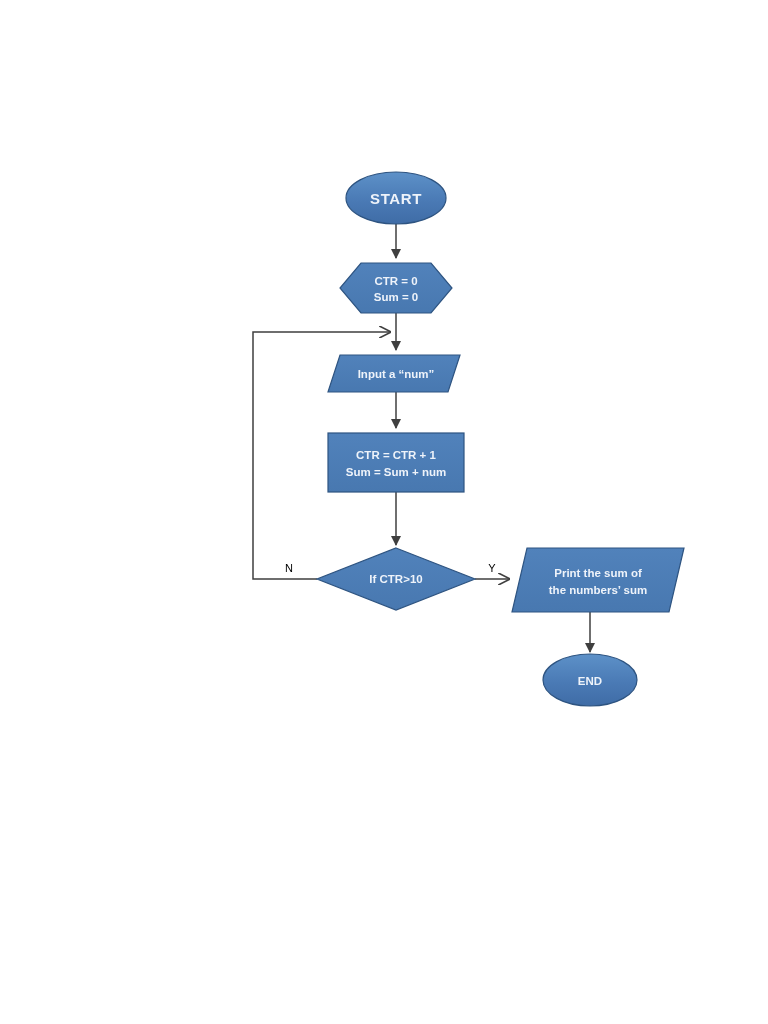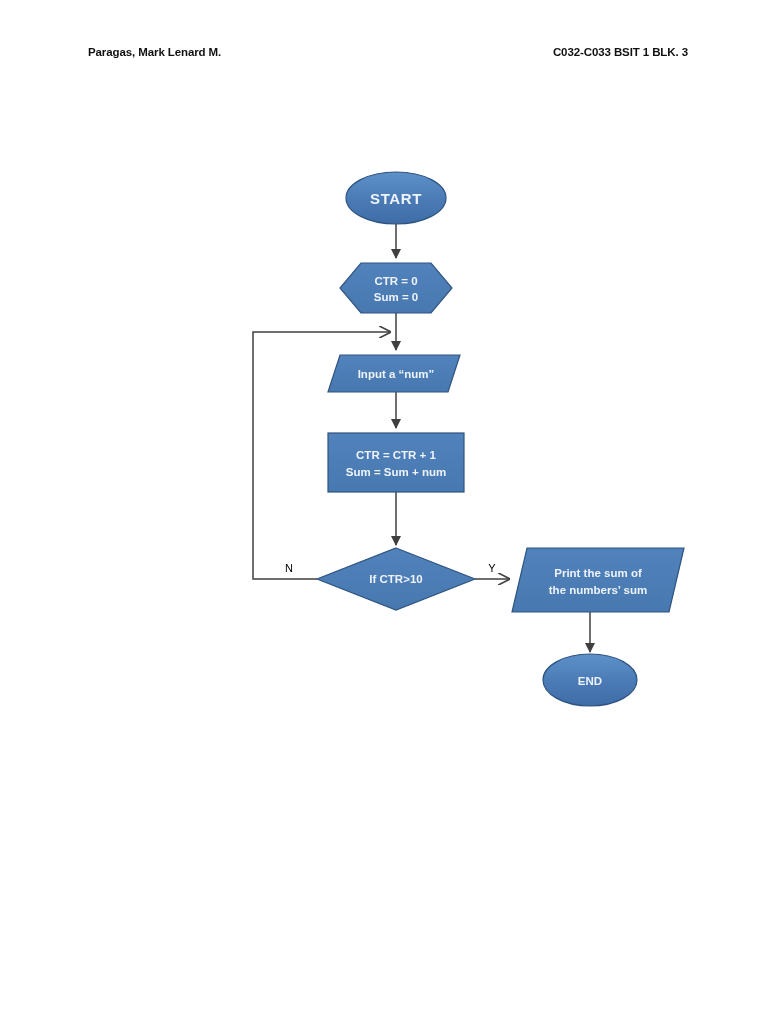--- a/index.html
+++ b/index.html
@@ -81,10 +81,6 @@
 
 <div class="page">
 
-  <div class="hdr">
-    <span class="hdr-left">Paragas, Mark Lenard M.</span>
-    <span class="hdr-right">C032-C033 BSIT 1 BLK. 3</span>
-  </div>
 
 
   <div class="chart">

